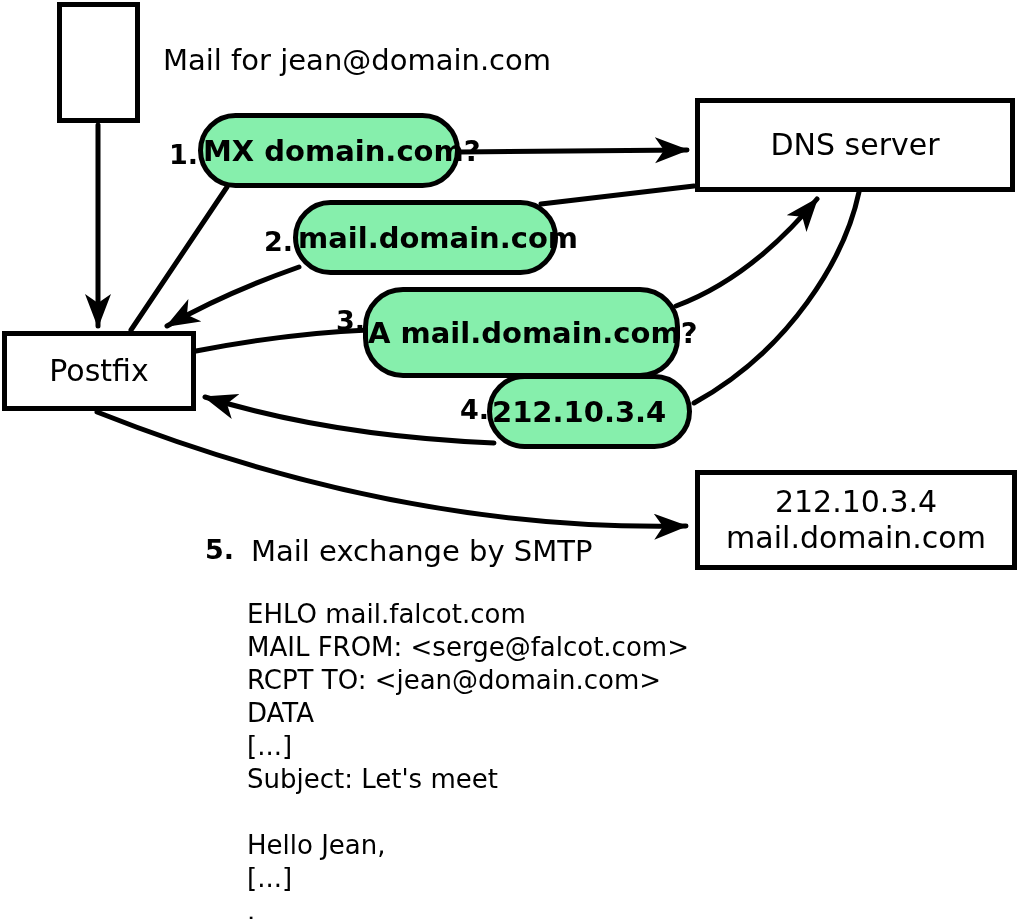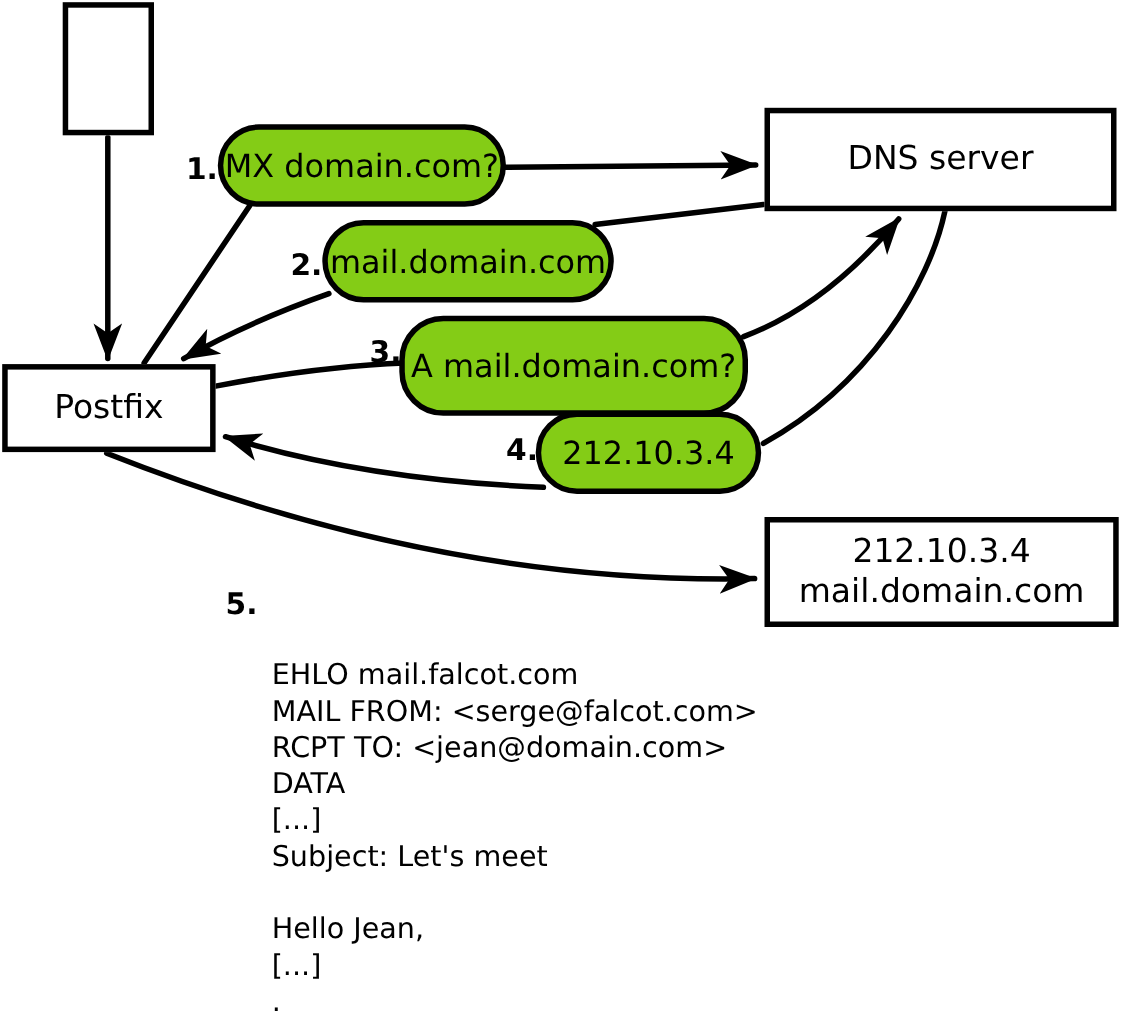--- a/index.html
+++ b/index.html
@@ -103,6 +103,7 @@
     <path class="link" d="M97,412 Q400,532 686,526" marker-end="url(#ah)"></path>
   </svg>
 
+  <div class="free-text" style="left:163px; top:43px;">Mail for jean@domain.com</div>
 
   <div class="node" style="left:57px; top:2px; width:83px; height:121px;"></div>
 

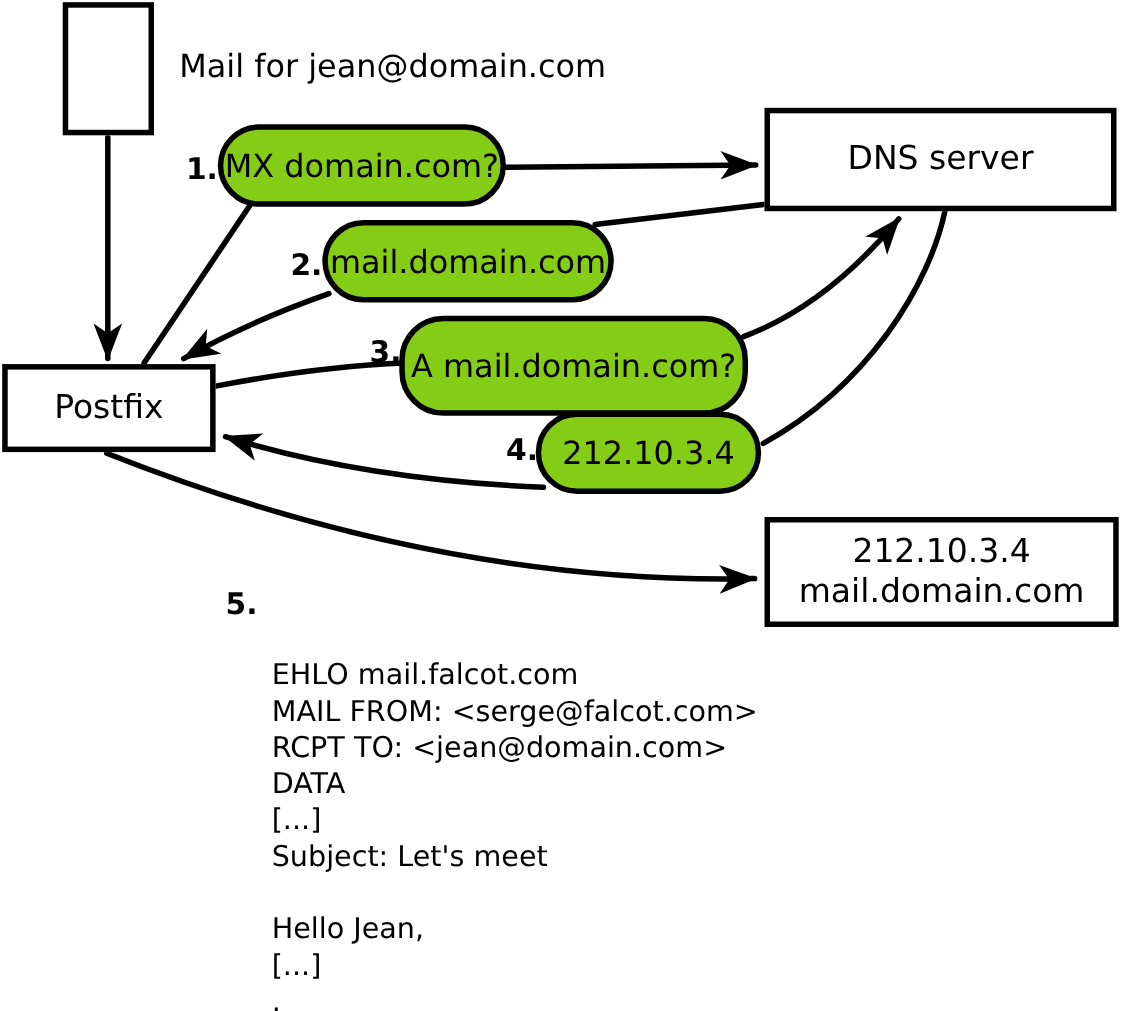--- a/index.html
+++ b/index.html
@@ -49,10 +49,11 @@
     box-sizing: border-box;
     border: 5px solid #000000;
     border-radius: 40px;
-    background: #84cc16;
+    background: #86efac;
     display: flex;
     align-items: center;
-    justify-content: center;
+    justify-content: flex-start;
+    font-weight: bold;
   }
   .pill-label {
     font-size: 29px;

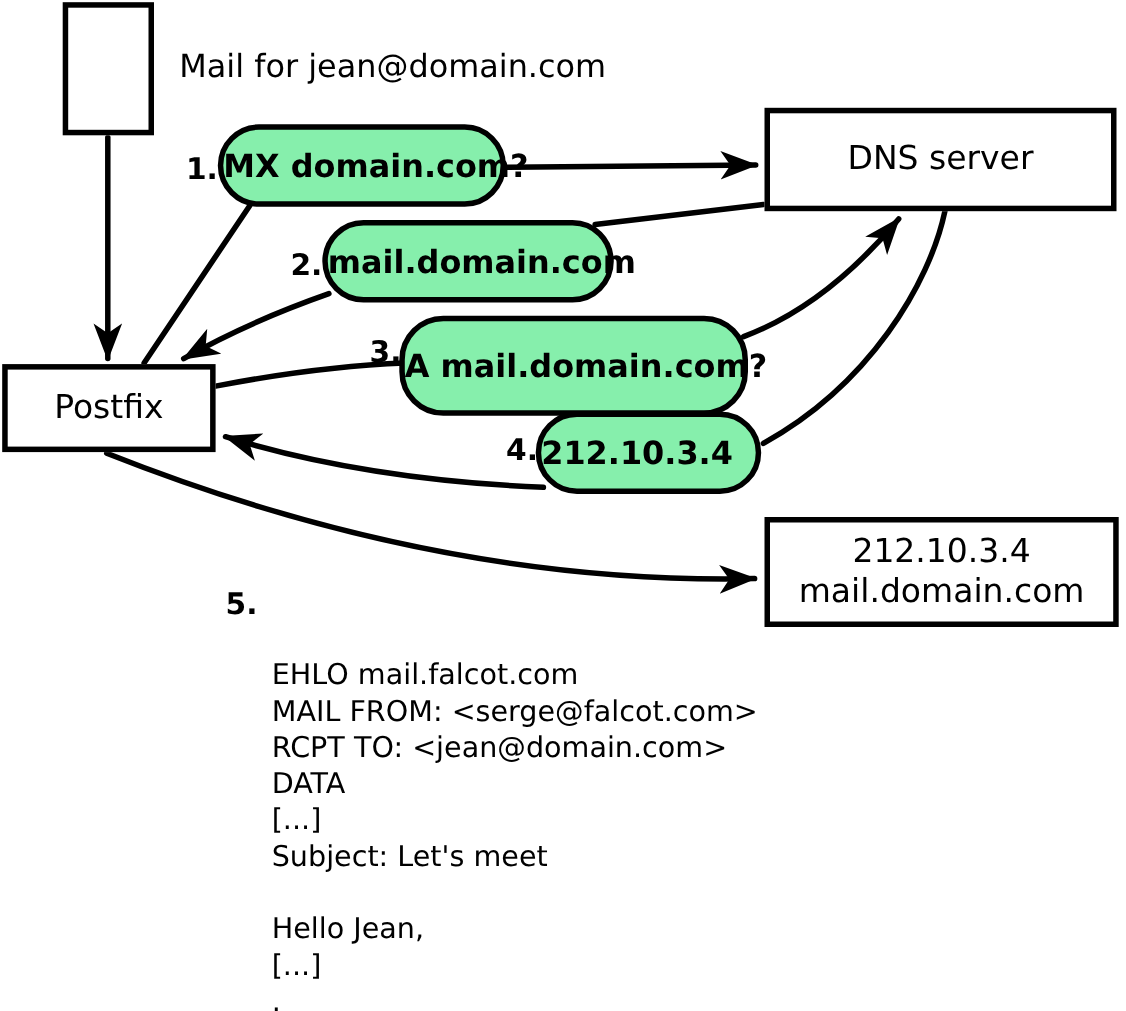--- a/index.html
+++ b/index.html
@@ -142,6 +142,7 @@
   </div>
 
   <div class="step-num" style="left:205px; top:534px;">5.</div>
+  <div class="free-text" style="left:251px; top:534px;">Mail exchange by SMTP</div>
 
   <pre id="smtp-block">EHLO mail.falcot.com
 MAIL FROM: &lt;serge@falcot.com&gt;

